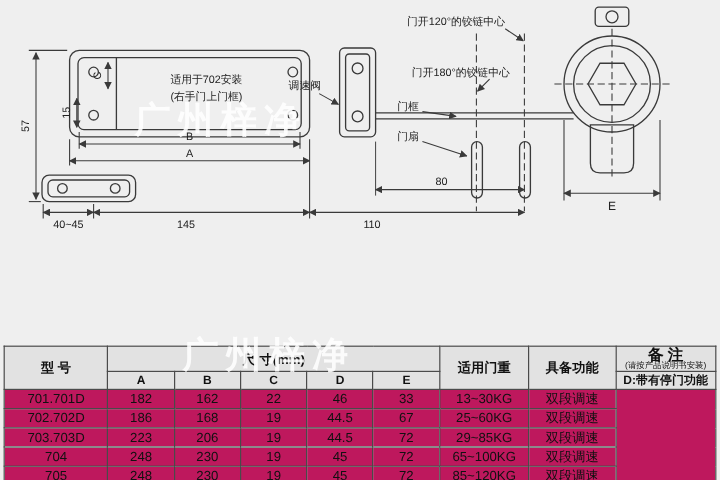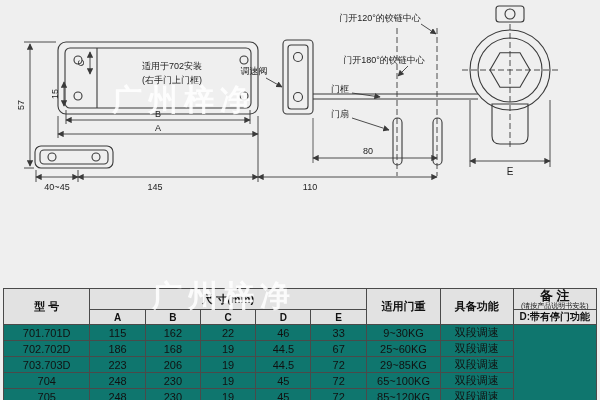--- a/index.html
+++ b/index.html
@@ -24,7 +24,7 @@
   thead th{background:#e2e2e2;font-weight:bold;}
   thead tr.h1 th{height:20px;}
   thead tr.h2 th{height:13px;font-size:10px;}
-  tbody td{height:15px;background:#0f766e;}
+  tbody td{height:15px;background:#be185d;}
   .remark-head{line-height:1;}
   .remark-head .t{font-size:13px;font-weight:bold;}
   .remark-head .s{font-size:7px;font-weight:normal;}

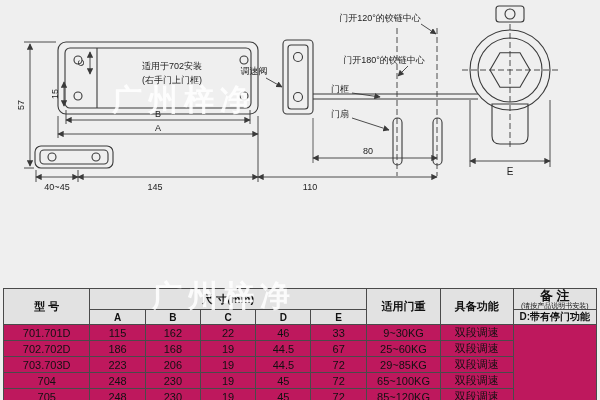--- a/index.html
+++ b/index.html
@@ -173,7 +173,7 @@
       <tbody id="spec-body">
           <tr>
             <td>701.701D</td>
-            <td>115</td>
+            <td>182</td>
             <td>162</td>
             <td>22</td>
             <td>46</td>

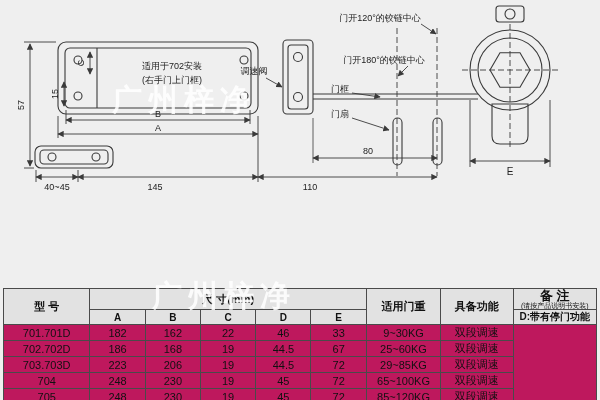--- a/index.html
+++ b/index.html
@@ -178,7 +178,7 @@
             <td>22</td>
             <td>46</td>
             <td>33</td>
-            <td>9~30KG</td>
+            <td>13~30KG</td>
             <td>双段调速</td>
             <td rowspan="5"></td>
           </tr>

